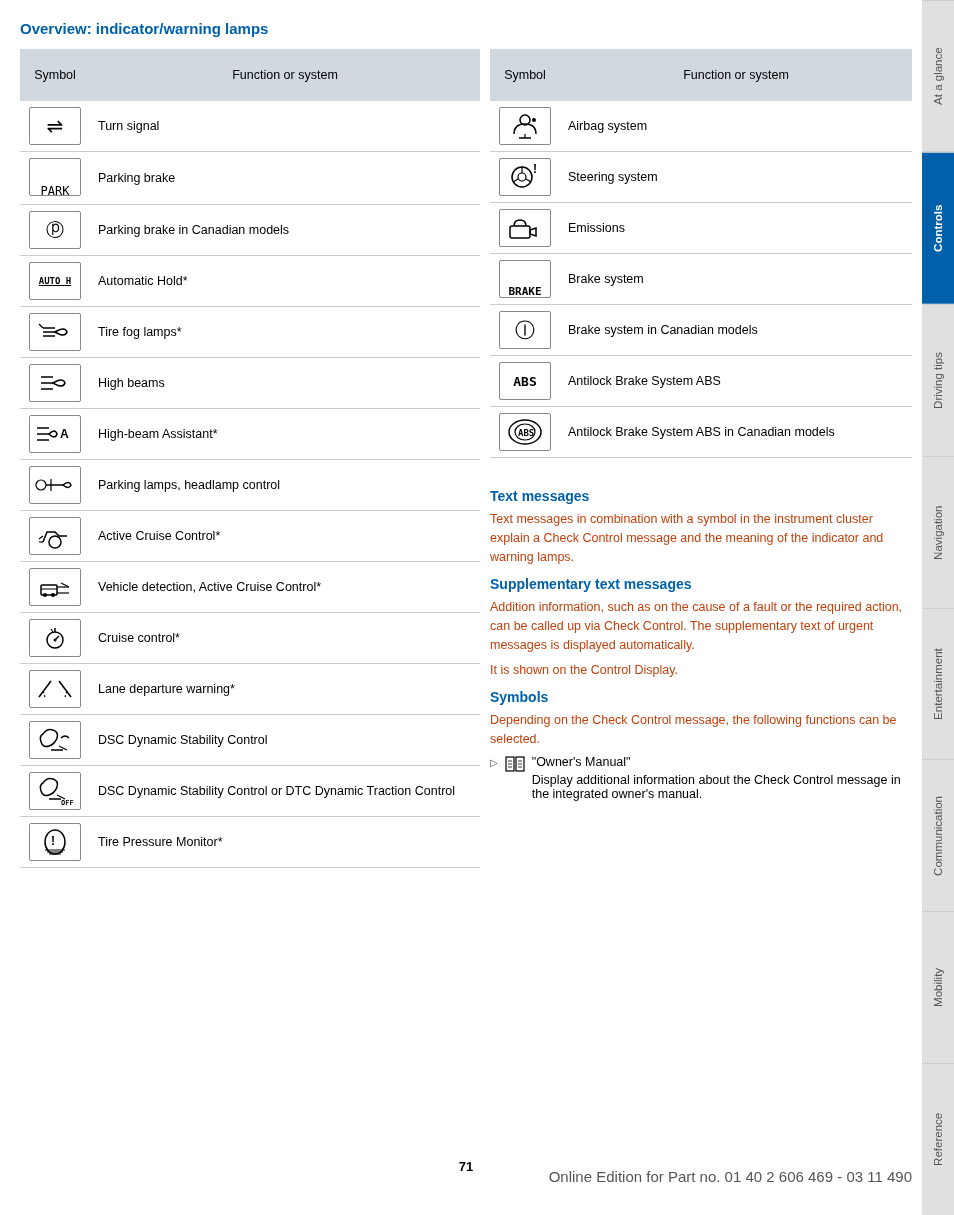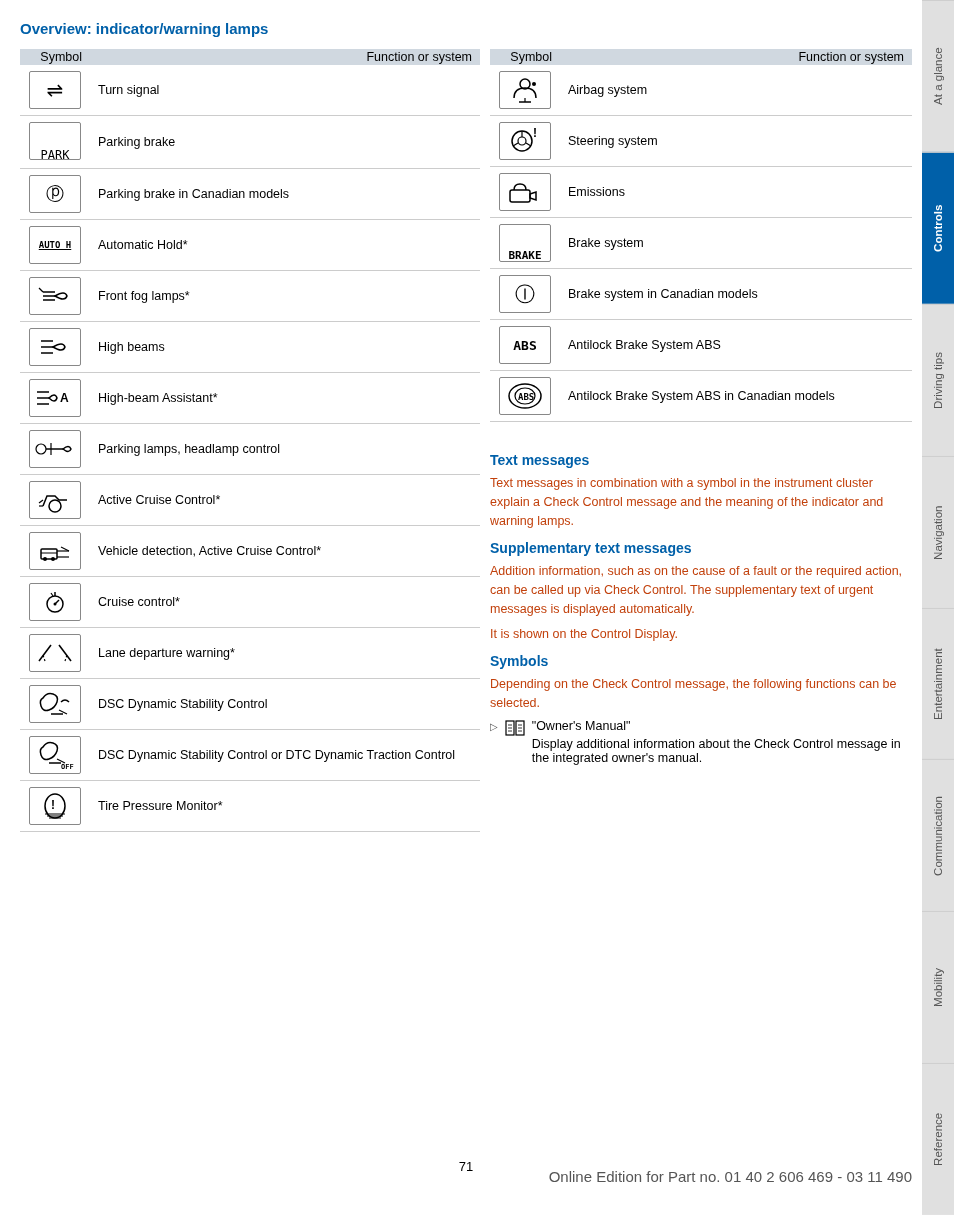--- a/index.html
+++ b/index.html
@@ -57,8 +57,8 @@
     }
 
     .indicator-table thead th {
-      padding: 1px 8px;
-      text-align: right;
+      padding: 19px 8px;
+      text-align: center;
       font-weight: normal;
       font-size: 12.5px;
     }

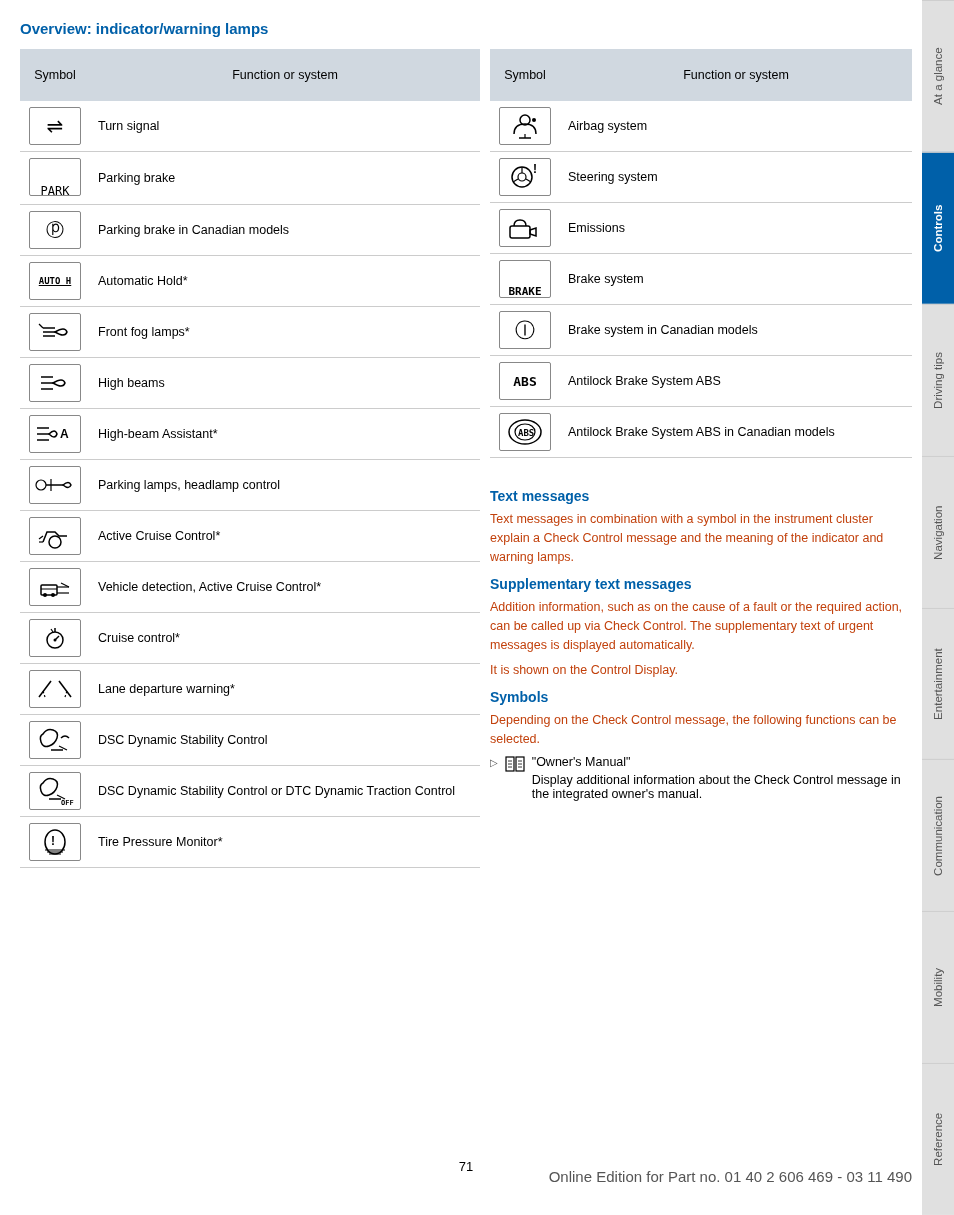--- a/index.html
+++ b/index.html
@@ -279,7 +279,7 @@
                 </svg>
               </div>
             </td>
-            <td>Front fog lamps*</td>
+            <td>Tire fog lamps*</td>
           </tr>
 
           <tr>

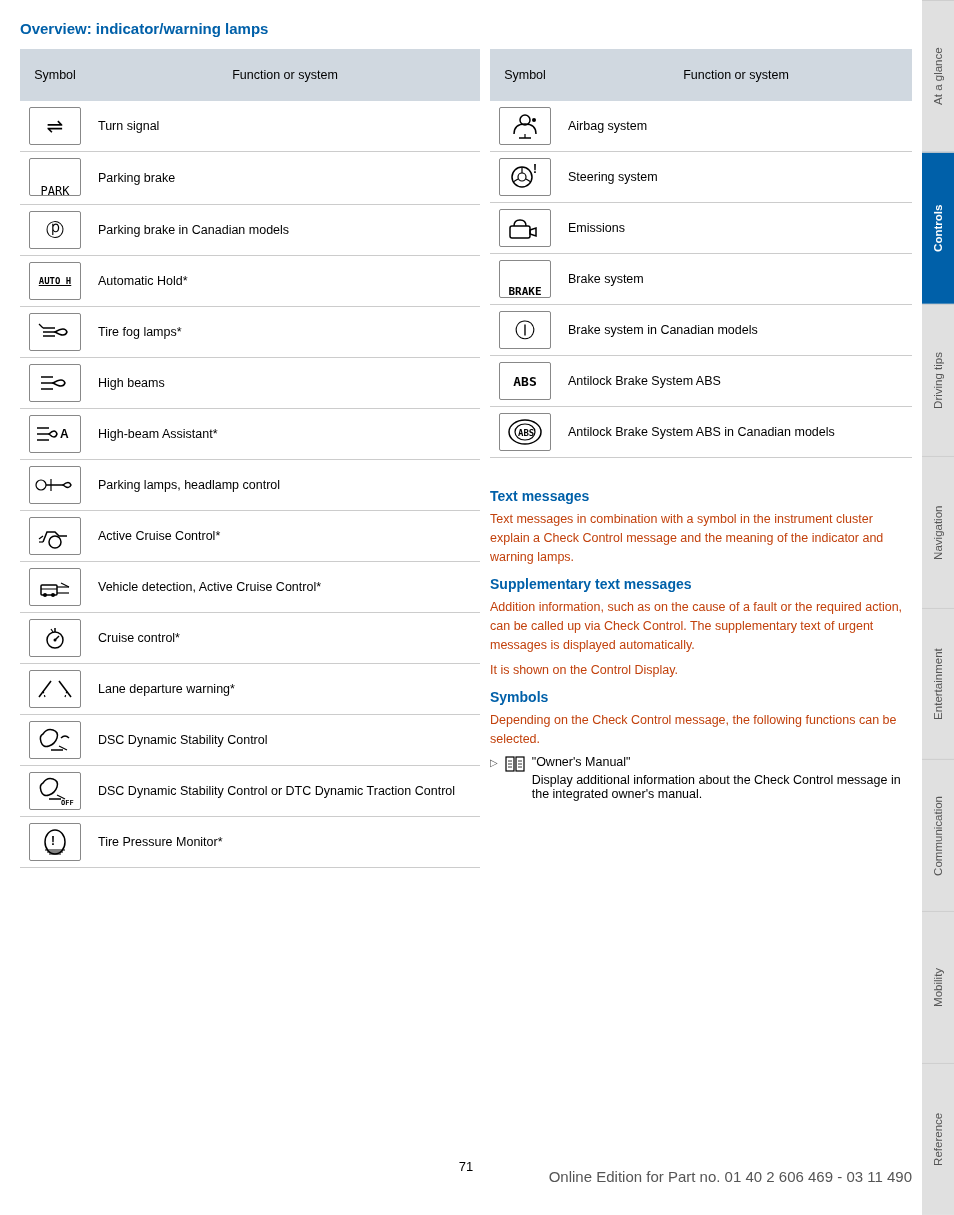--- a/index.html
+++ b/index.html
@@ -180,7 +180,7 @@
 
     .page-num {
       font-size: 13px;
-      font-weight: normal;
+      font-weight: bold;
       margin-bottom: 4px;
       text-align: center;
     }

